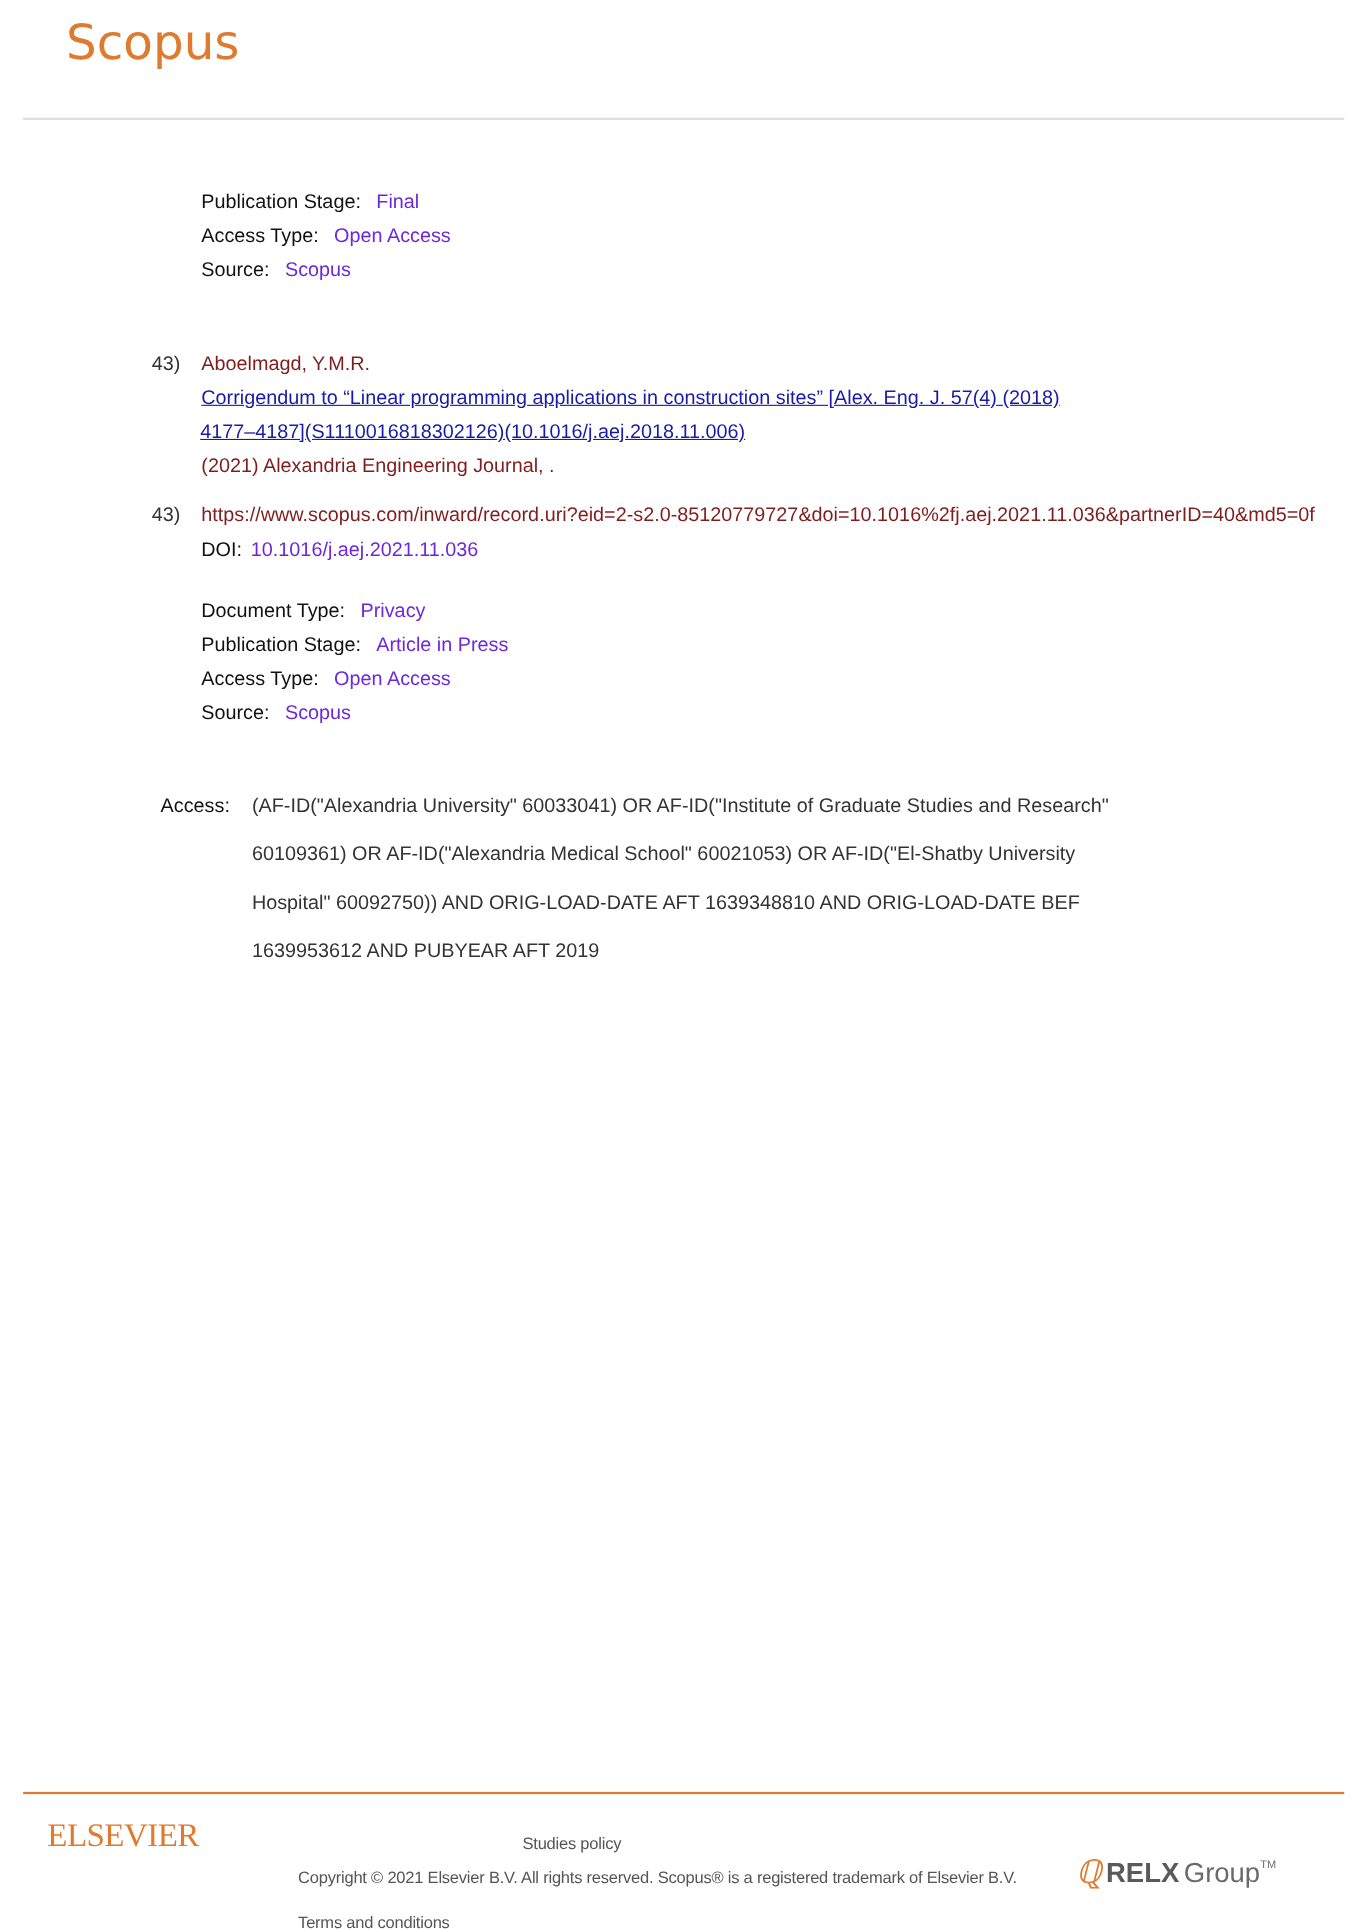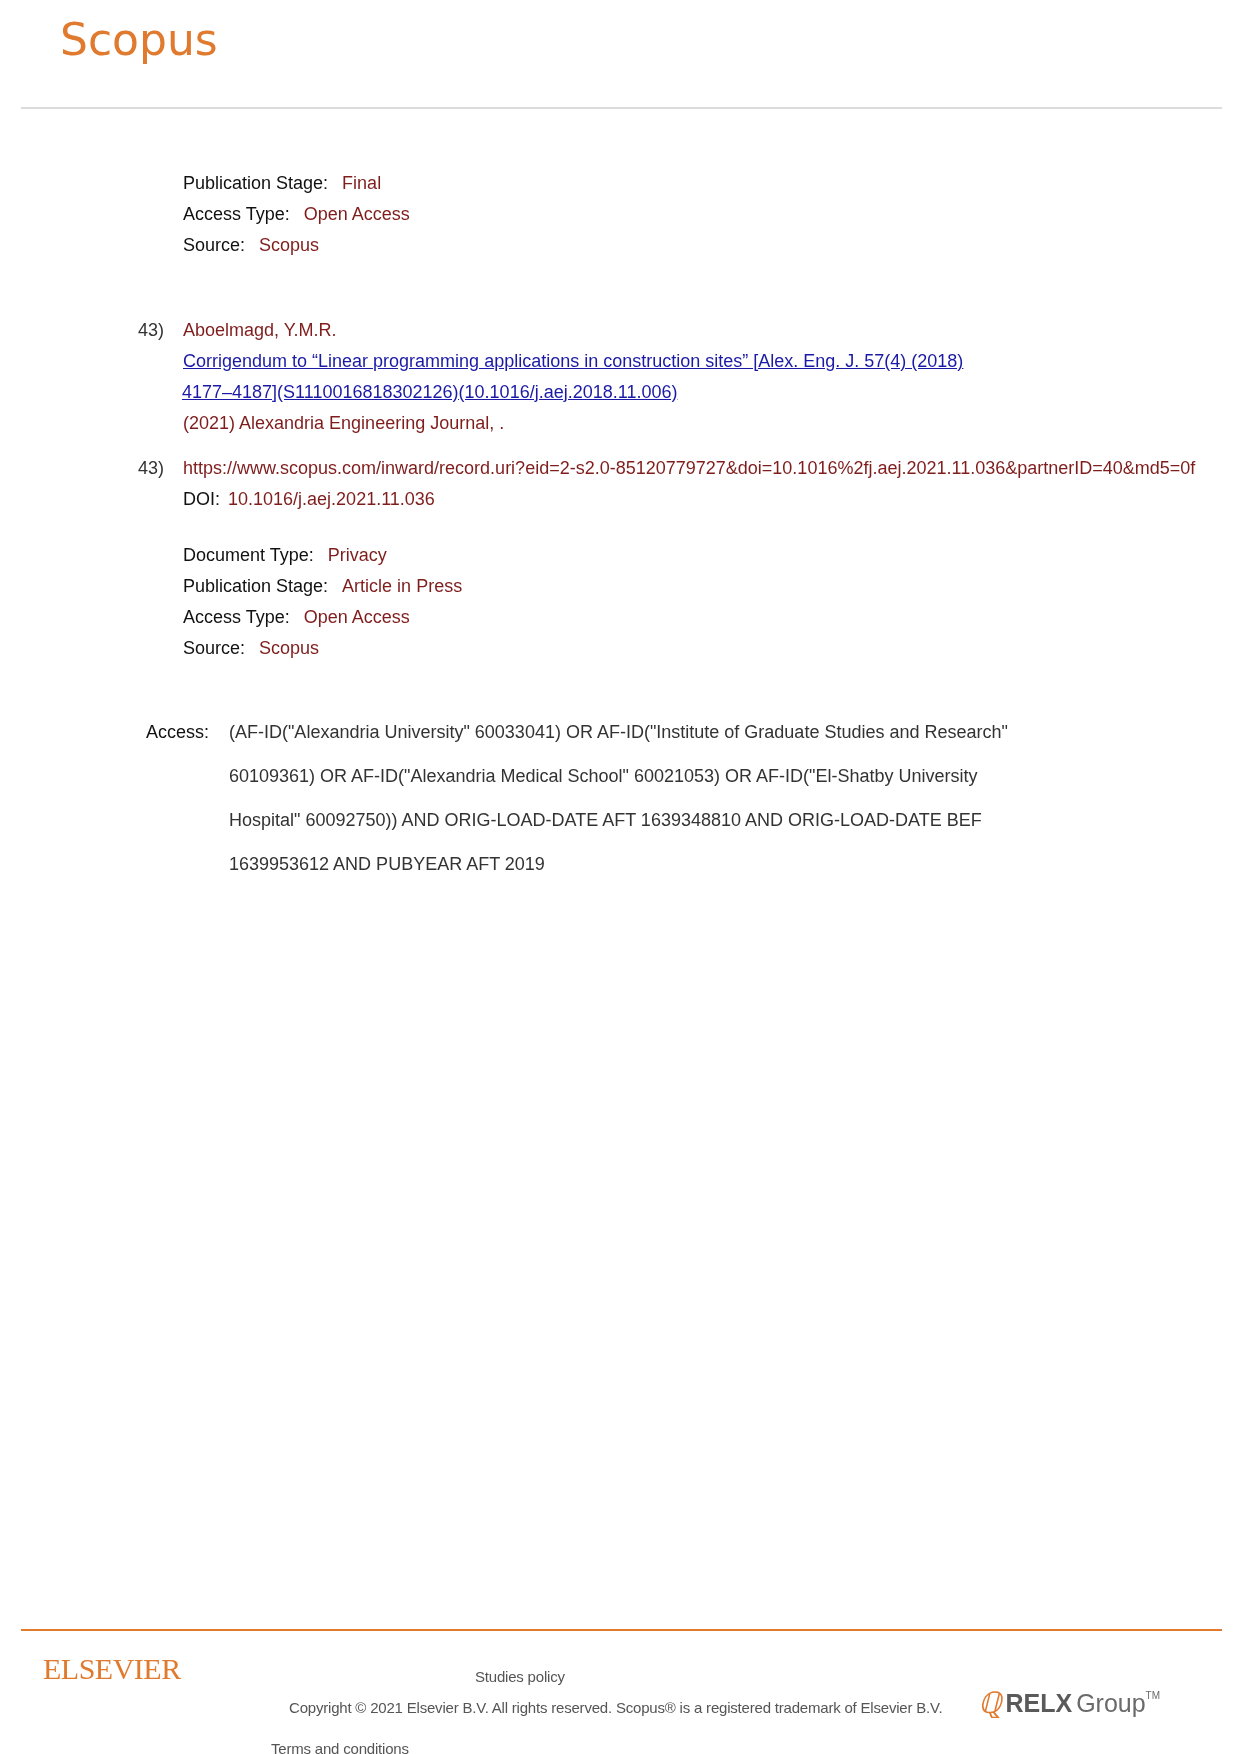--- a/index.html
+++ b/index.html
@@ -11,7 +11,7 @@
   .hr-top { left: 21px; top: 107px; width: 1201px; height: 2px; background: #dcdcdc; }
   .field { font-size: 18px; line-height: 31px; }
   .field .lbl { color: #111; }
-  .field .val { color: #7f1d1d; margin-left: 14px; }
+  .field .val { color: #6d28d9; margin-left: 14px; }
   .num { font-size: 18px; color: #333; }
   .txt { font-size: 18px; color: #7f1d1d; }
   .link { font-size: 18px; color: #1a1aa6; text-decoration: underline; }

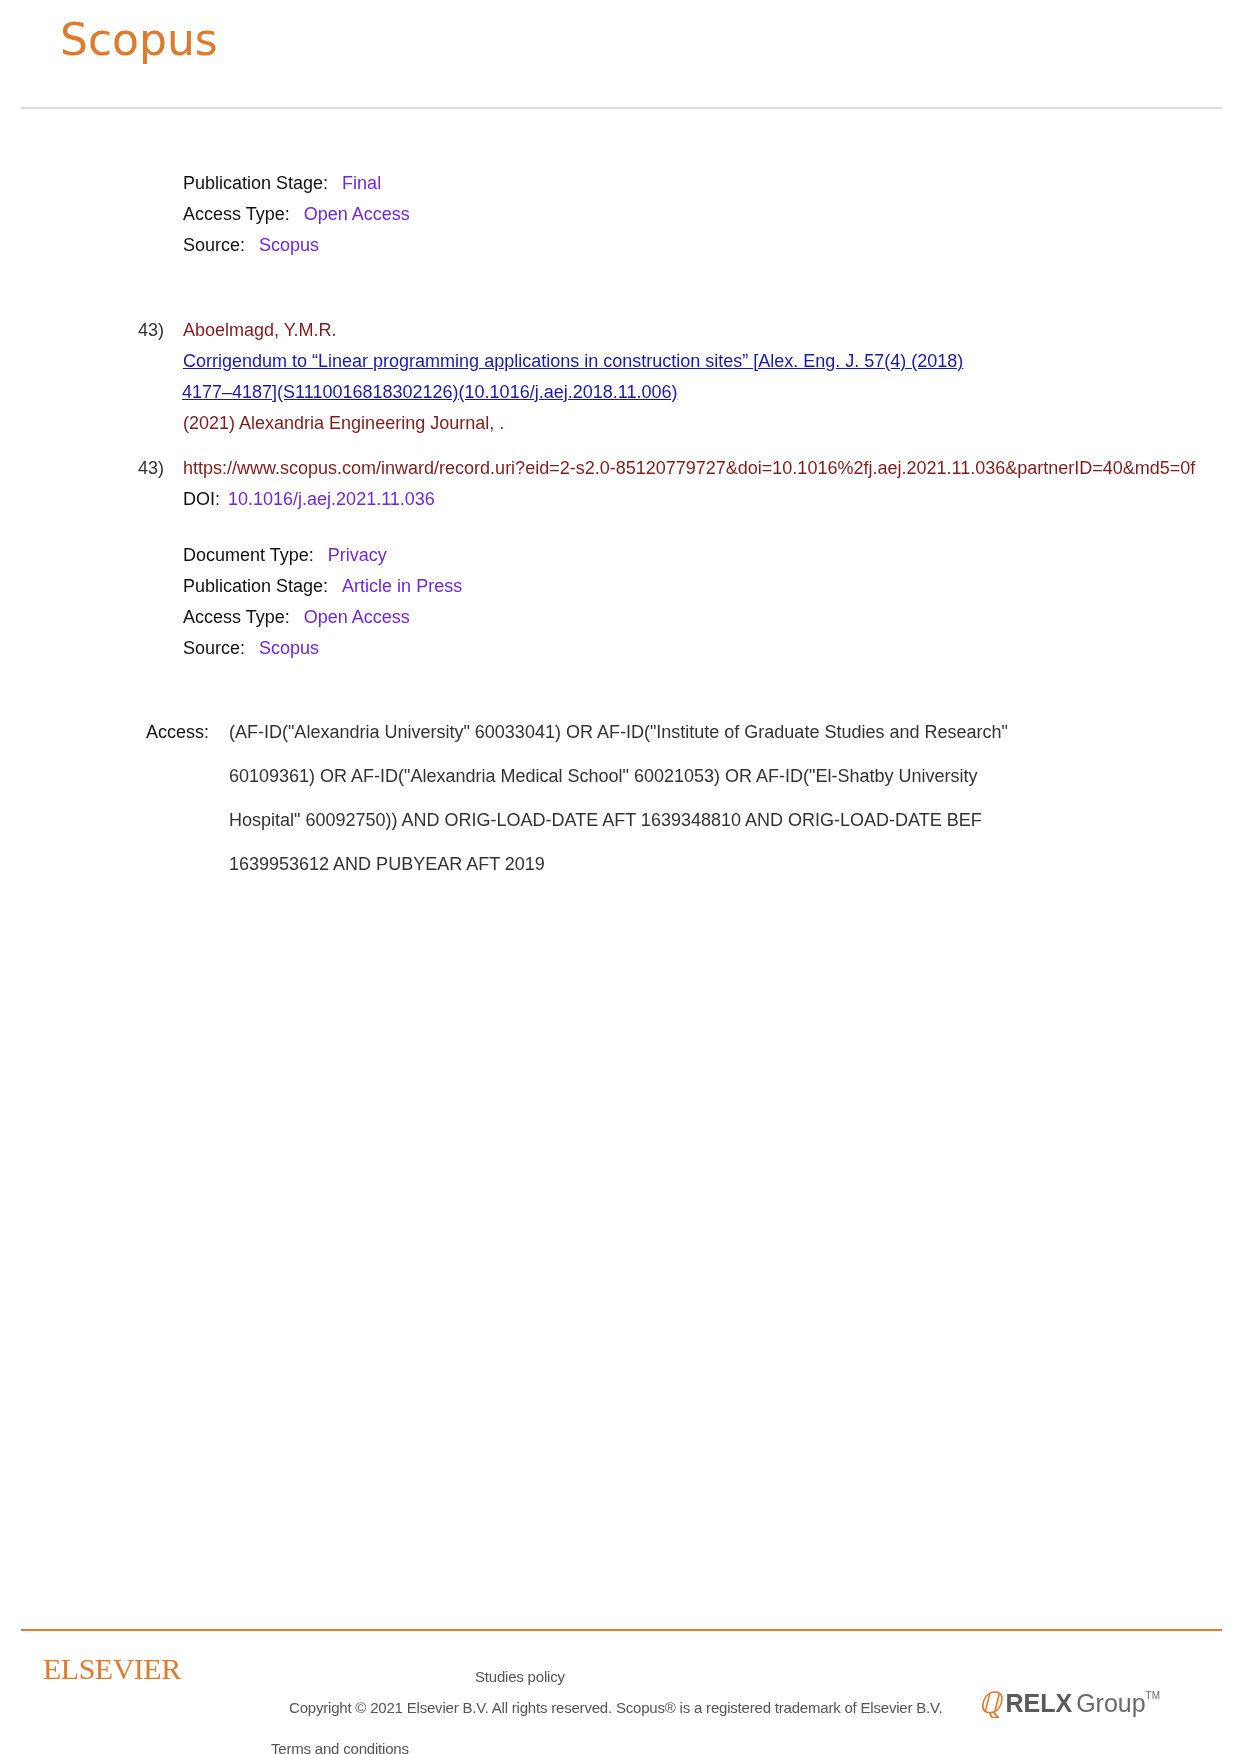--- a/index.html
+++ b/index.html
@@ -78,7 +78,7 @@
 <div class="abs elsevier">ELSEVIER</div>
 <a class="abs foot" style="left:271px; top:1740px;">Terms and conditions</a>
 <a class="abs foot" style="left:475px; top:1668px;">Studies policy</a>
-<div class="abs foot" style="left:271px; top:1699px;margin-left:18px;">Copyright © 2021 Elsevier B.V.  All rights reserved. Scopus® is a registered trademark of Elsevier B.V.</div>
+<div class="abs foot" style="left:271px; top:1699px;">Copyright © 2021 Elsevier B.V.  All rights reserved. Scopus® is a registered trademark of Elsevier B.V.</div>
 <div class="abs relx">
   <span class="r">ℚ</span>
   <span class="b">RELX</span>

